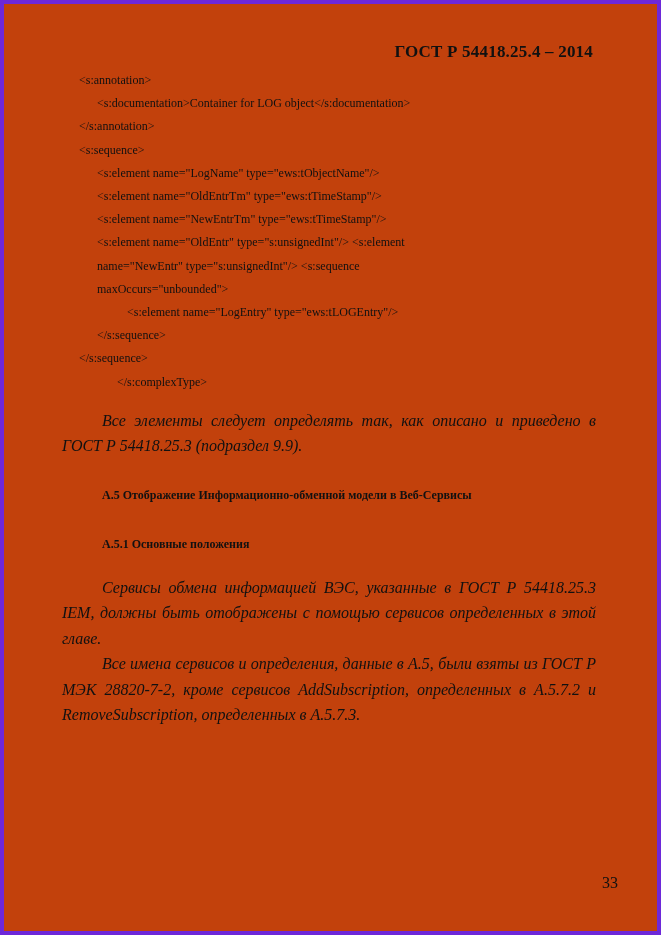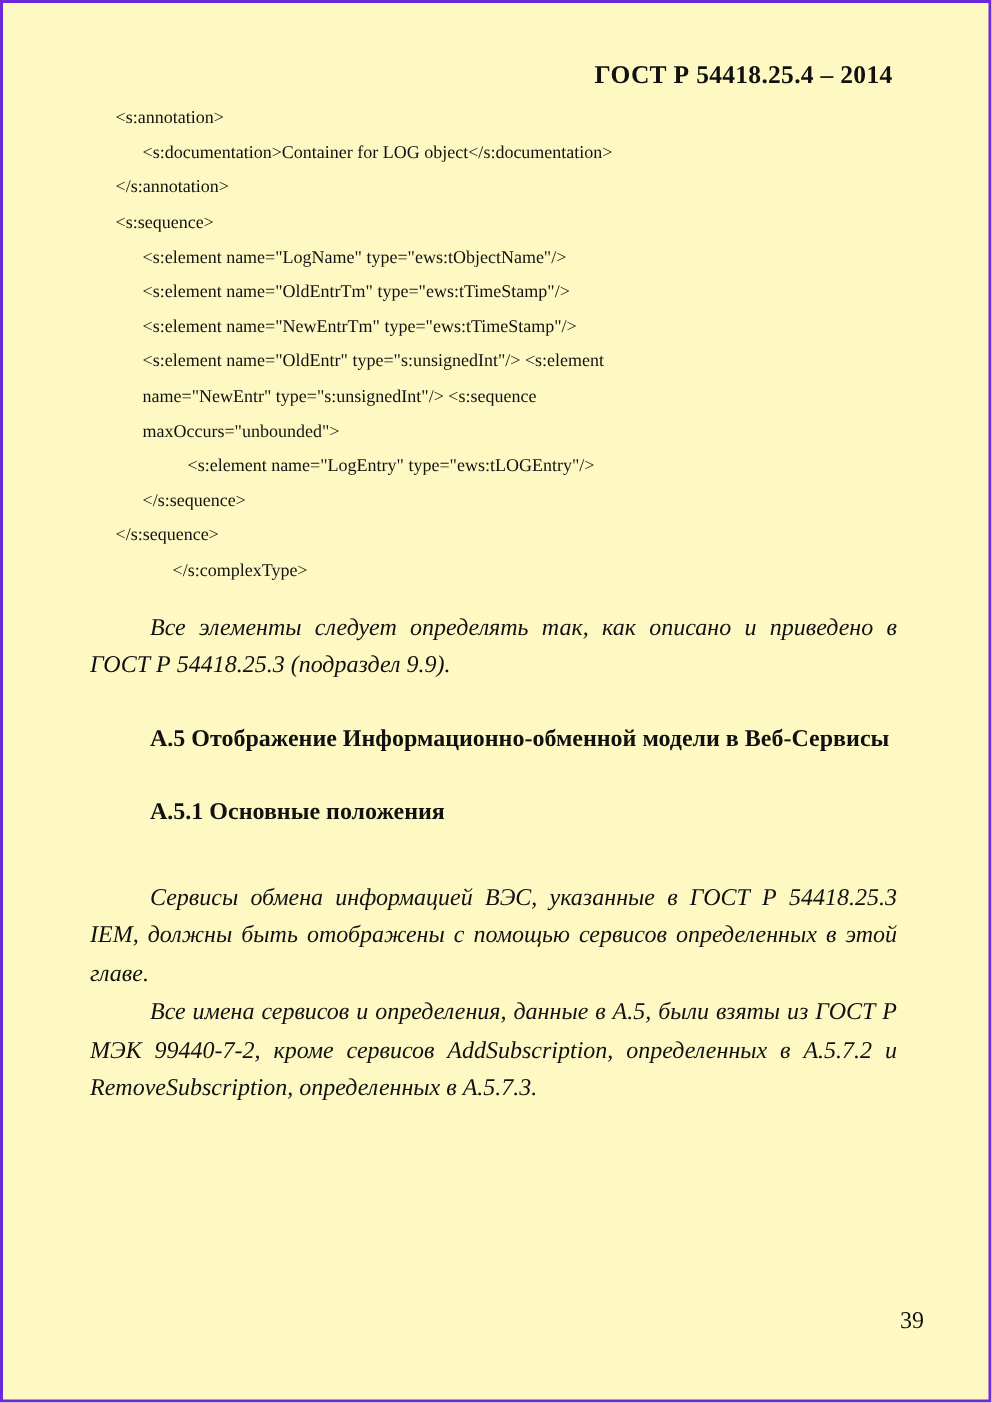--- a/index.html
+++ b/index.html
@@ -12,12 +12,12 @@
     width: 661px;
     height: 935px;
     margin: 0 auto;
-    background: #fef9c3;
+    background: #c2410c;
     box-sizing: border-box;
     font-family: "Liberation Serif", "DejaVu Serif", serif;
     color: #111111;
     overflow: hidden;
-    border: 2px solid #6d28d9;
+    border: 4px solid #6d28d9;
   }
   .running-header {
     margin-top: 38px;

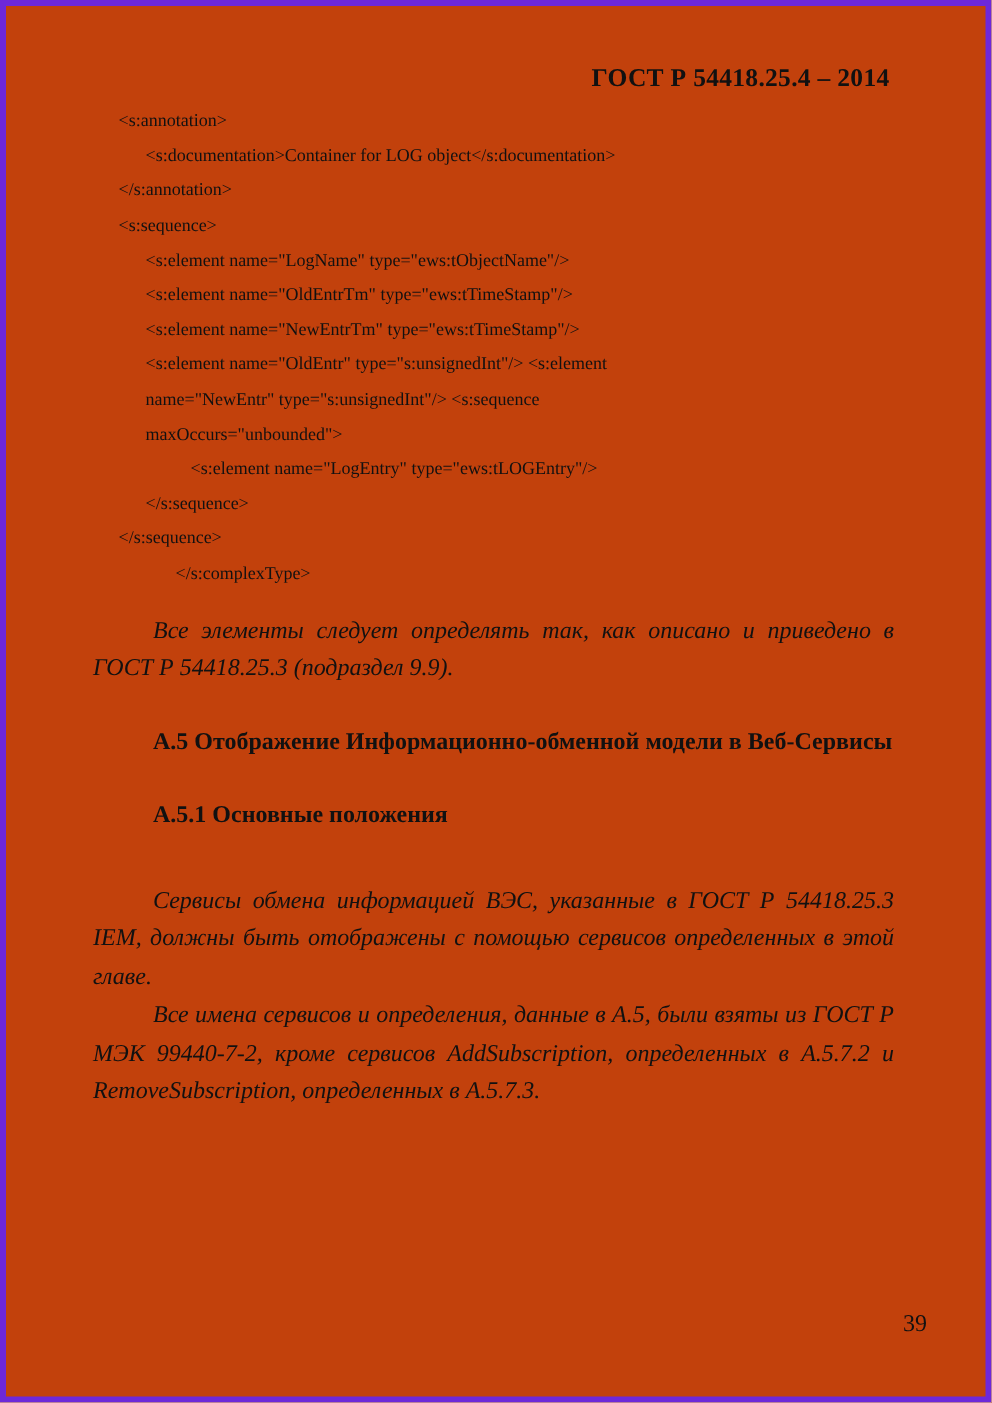--- a/index.html
+++ b/index.html
@@ -59,7 +59,7 @@
   .heading {
     margin: 0;
     font-weight: bold;
-    font-size: 16px;
+    font-size: 12px;
     line-height: 20px;
     padding-left: 40px;
   }

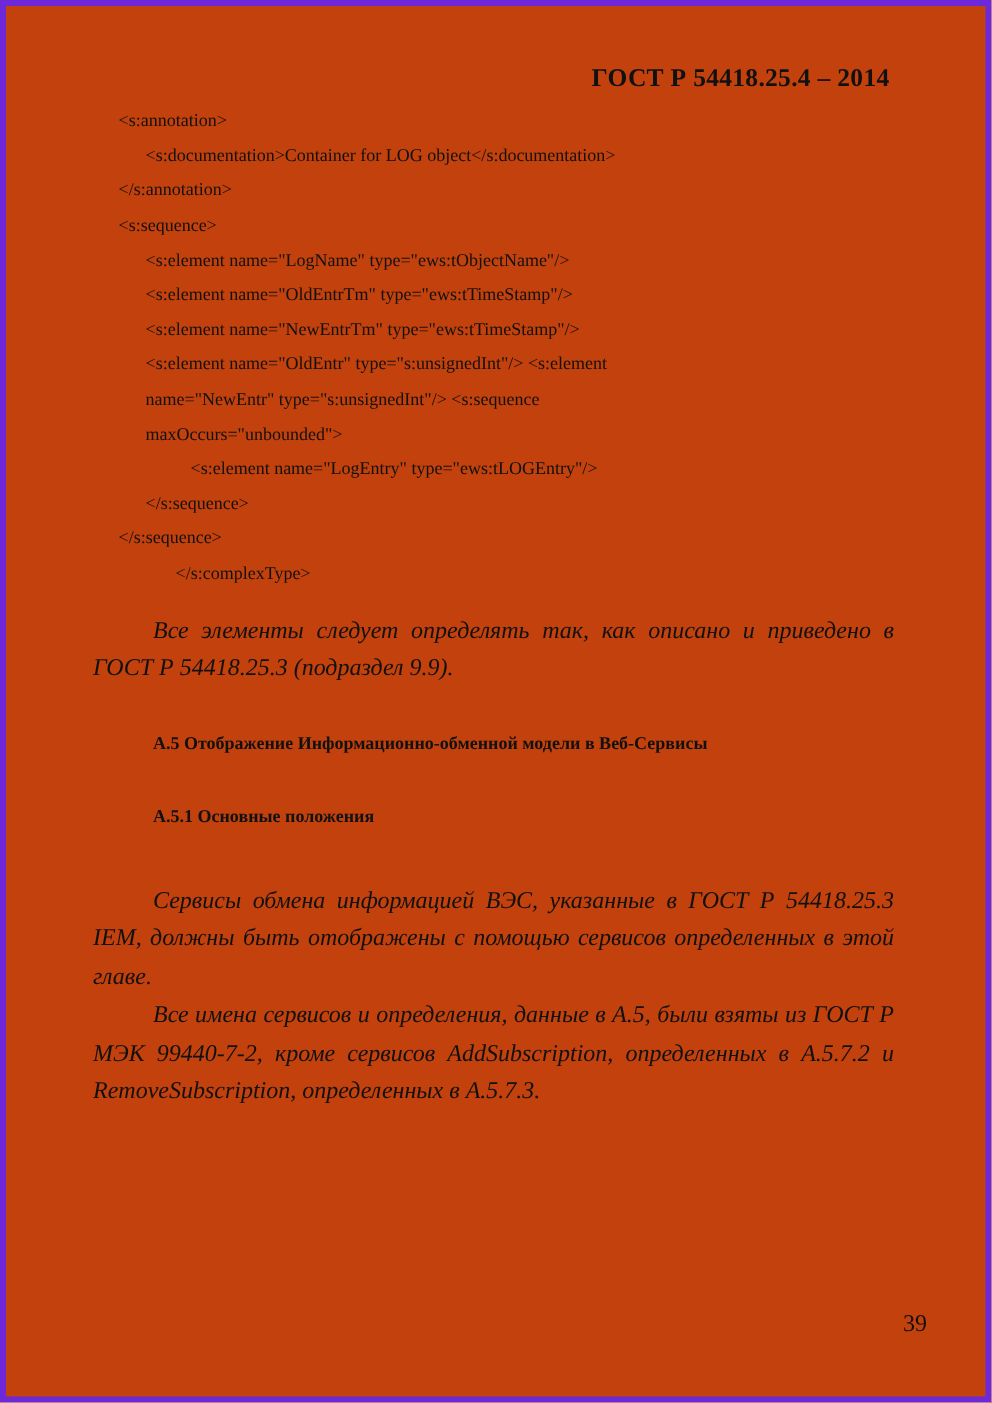--- a/index.html
+++ b/index.html
@@ -70,7 +70,7 @@
     margin-top: 29px;
   }
   .para-after-heading {
-    margin-top: 34px;
+    margin-top: 21px;
   }
   .page-number {
     position: absolute;

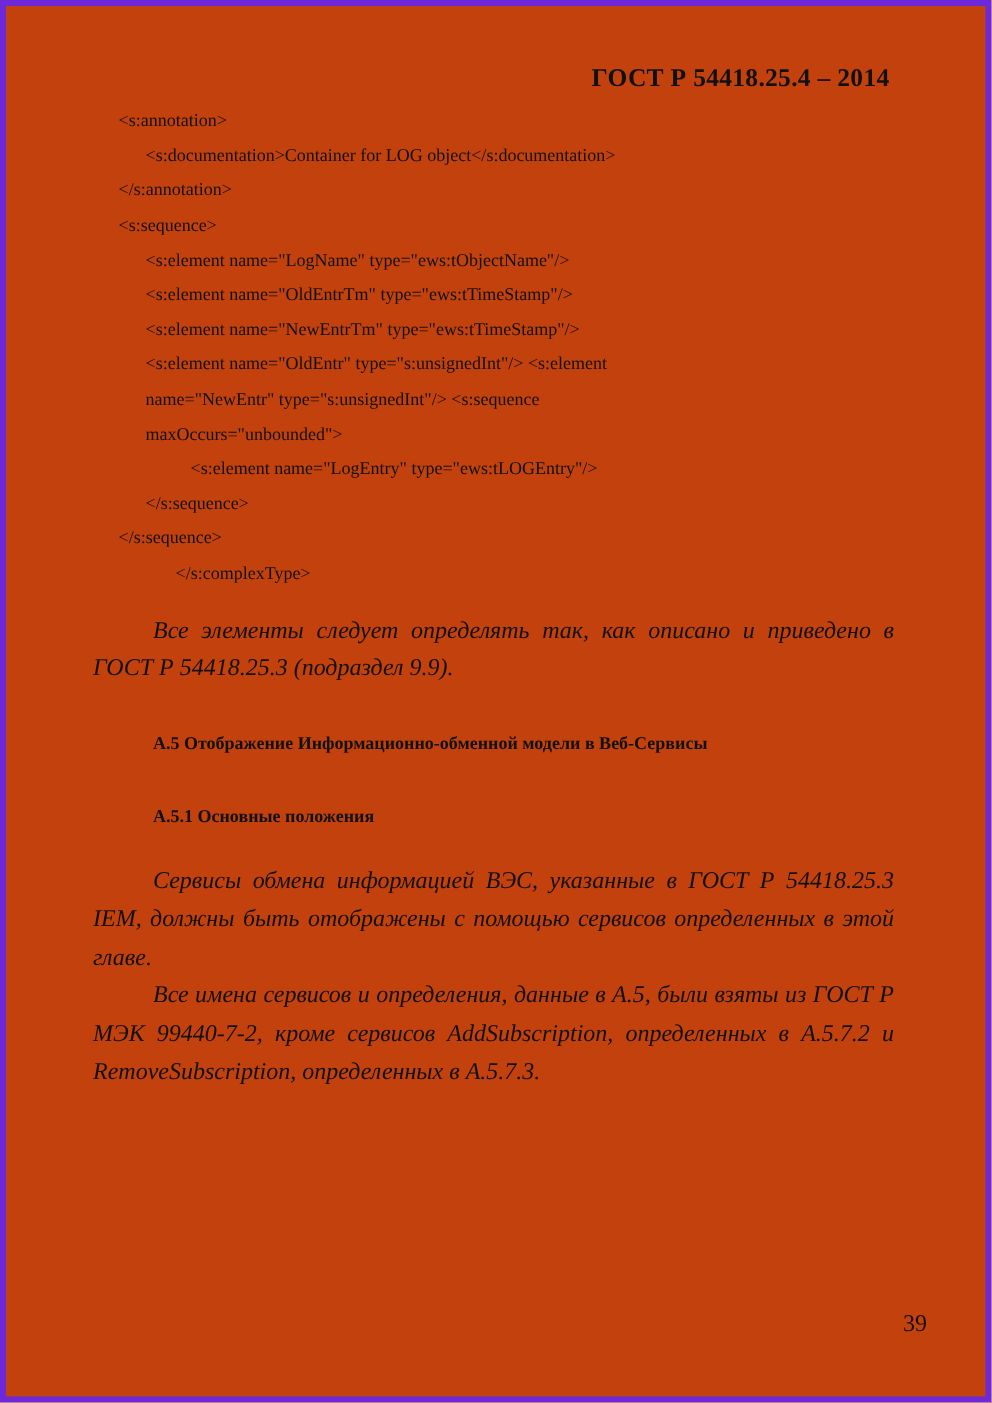--- a/index.html
+++ b/index.html
@@ -100,7 +100,7 @@
 
       <p class="para para-after-heading">Сервисы обмена информацией ВЭС, указанные в ГОСТ Р 54418.25.3 IEM, должны быть отображены с помощью сервисов определенных в этой главе.</p>
 
-      <p class="para">Все имена сервисов и определения, данные в А.5, были взяты из ГОСТ Р МЭК 99440-7-2, кроме сервисов AddSubscription, определенных в А.5.7.2 и RemoveSubscription, определенных в А.5.7.3.</p>
+      <p class="para">Все имена сервисов и определения, данные в А.5, были взяты из ГОСТ Р МЭК 28820-7-2, кроме сервисов AddSubscription, определенных в А.5.7.2 и RemoveSubscription, определенных в А.5.7.3.</p>
 
 
     </div>

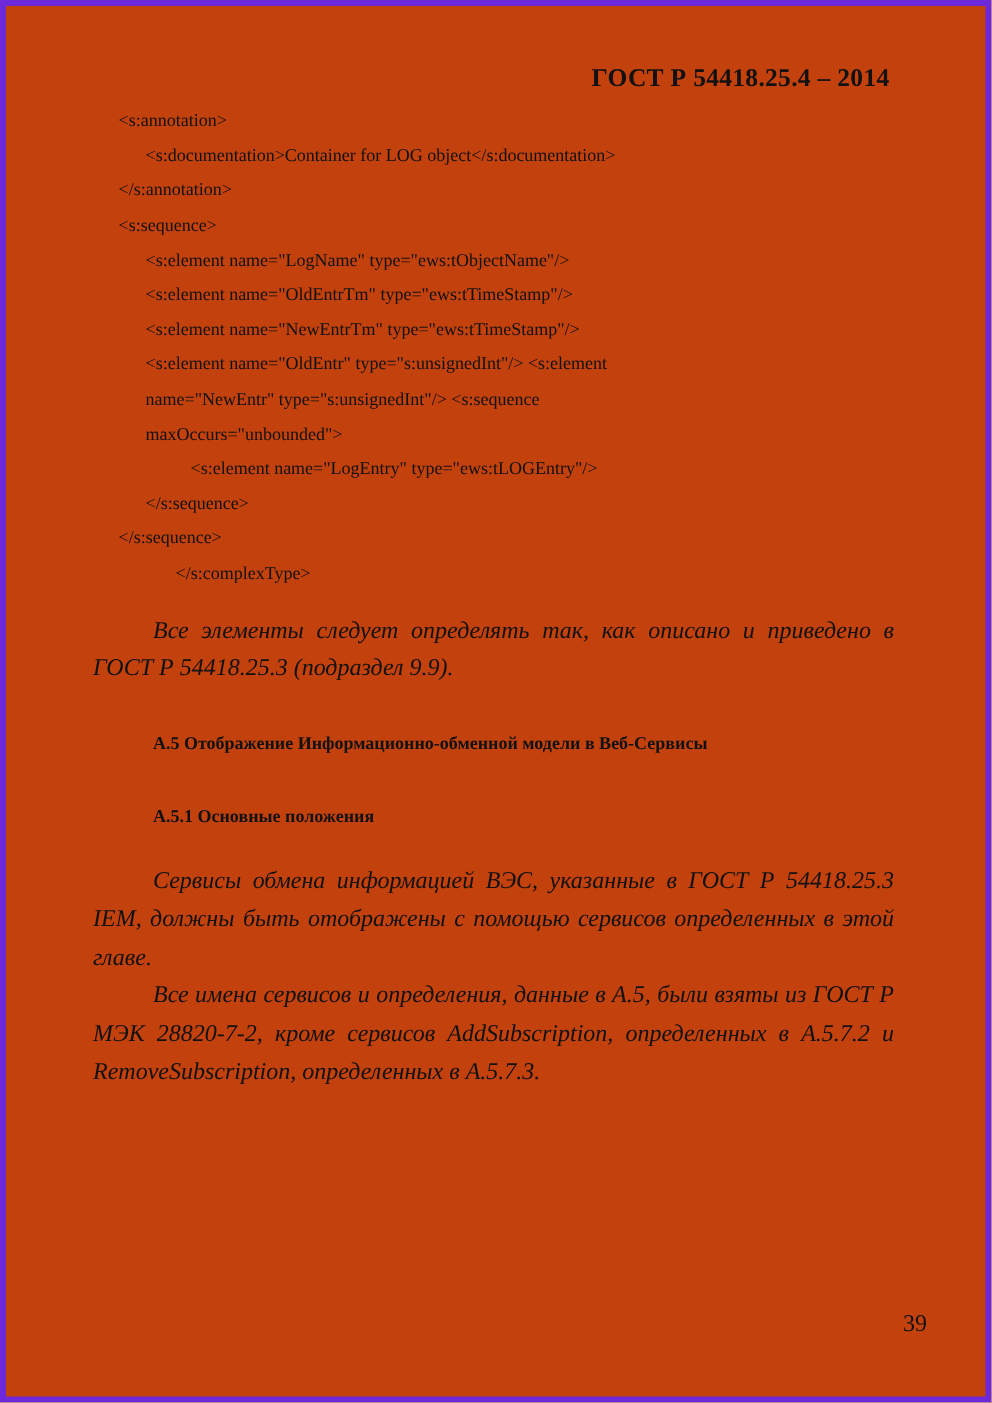--- a/index.html
+++ b/index.html
@@ -106,7 +106,7 @@
     </div>
   </div>
 
-  <div class="page-number">39</div>
+  <div class="page-number">33</div>
 
 </div>
 

